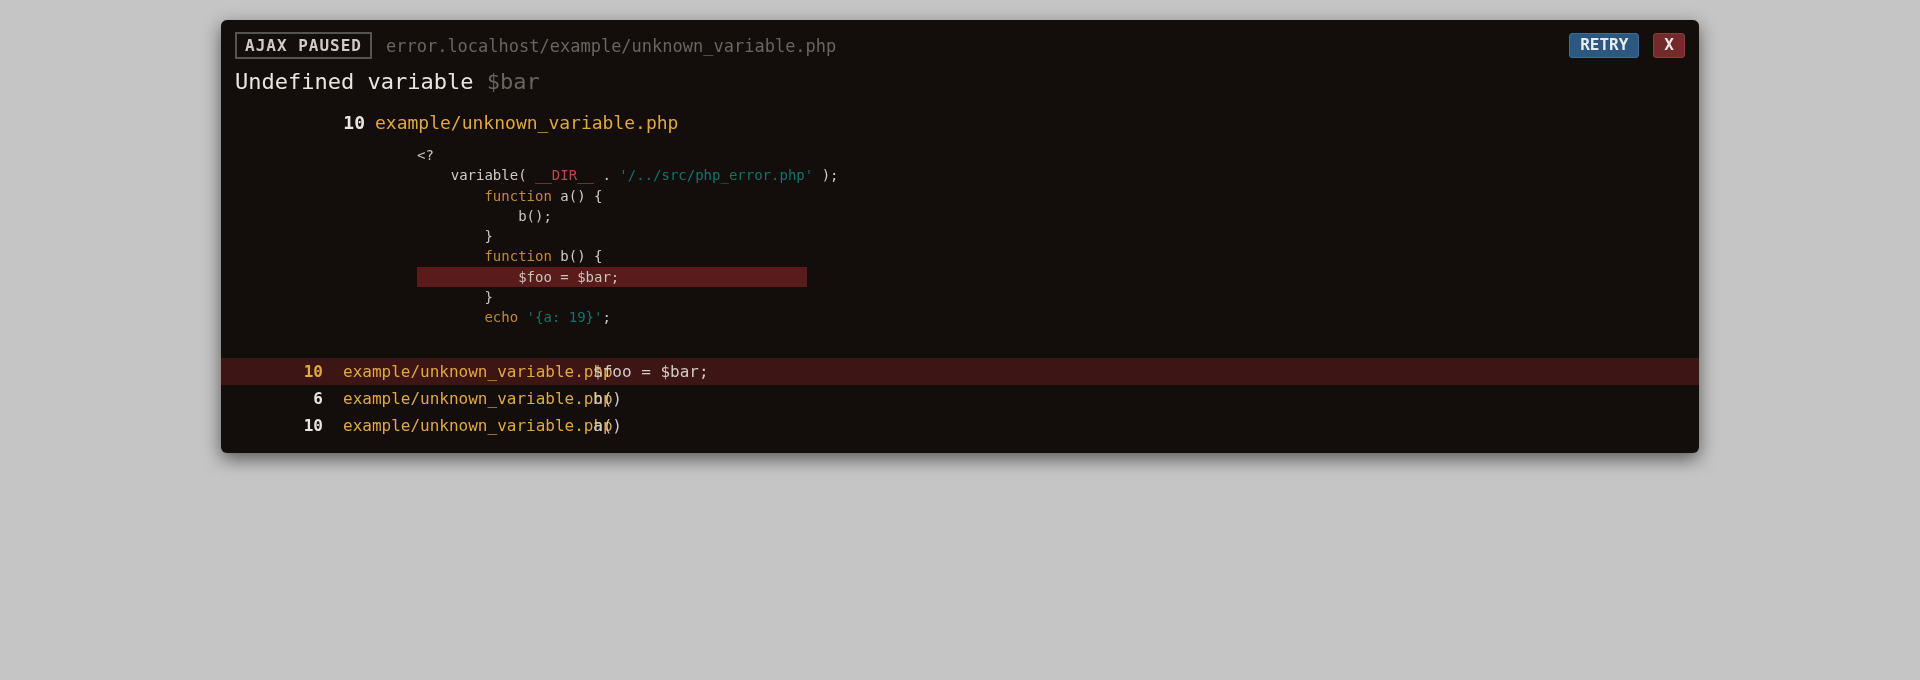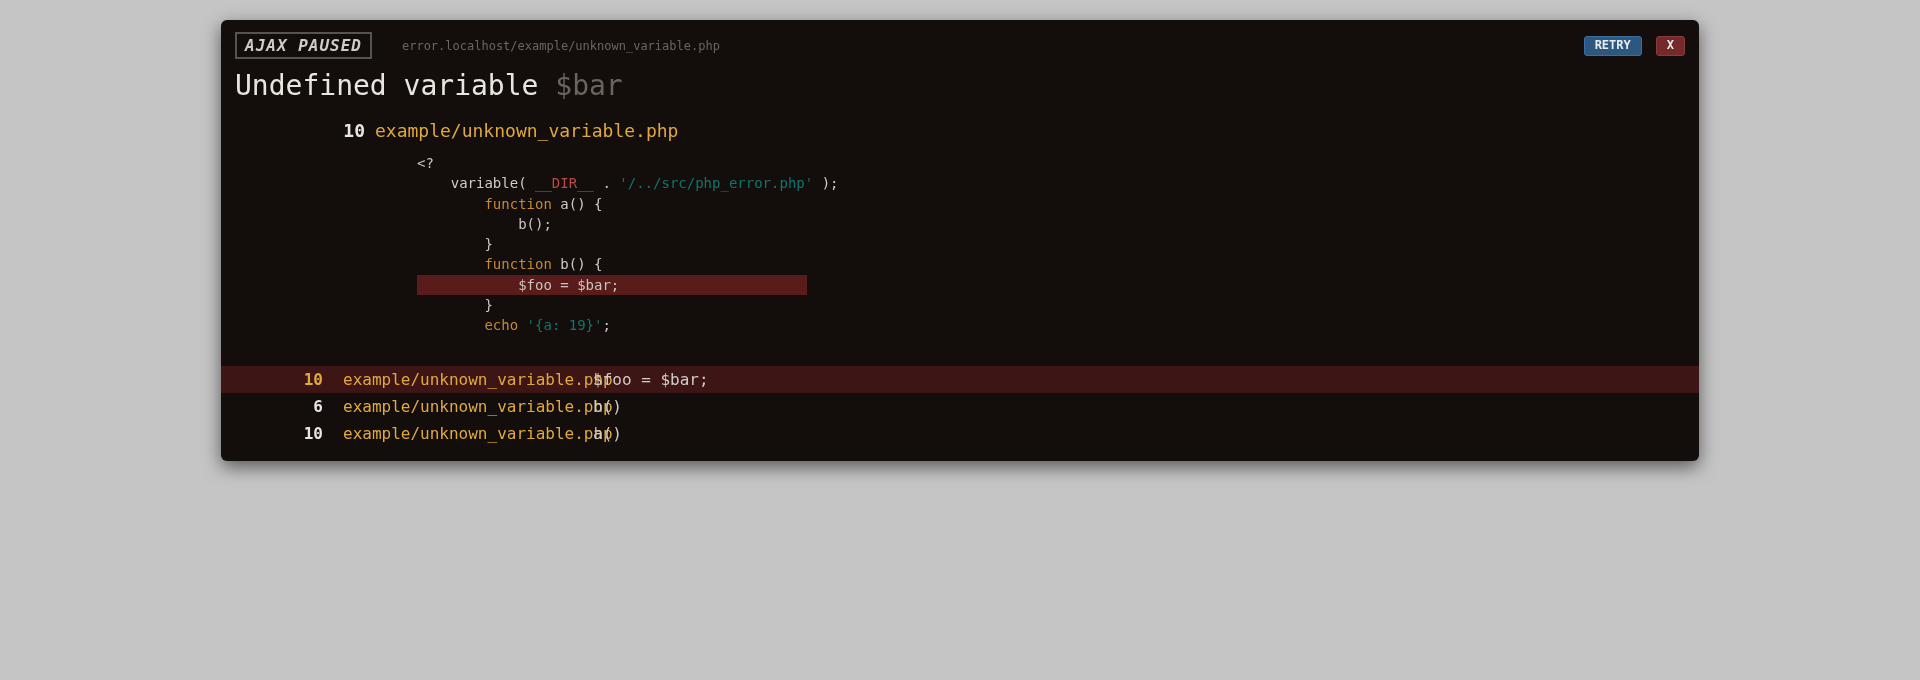--- a/index.html
+++ b/index.html
@@ -37,7 +37,6 @@
     letter-spacing: 1px;
     font-size: 16px;
     font-weight: 600;
-    font-style: italic;
   }
   .url {
     color: #6c655f;

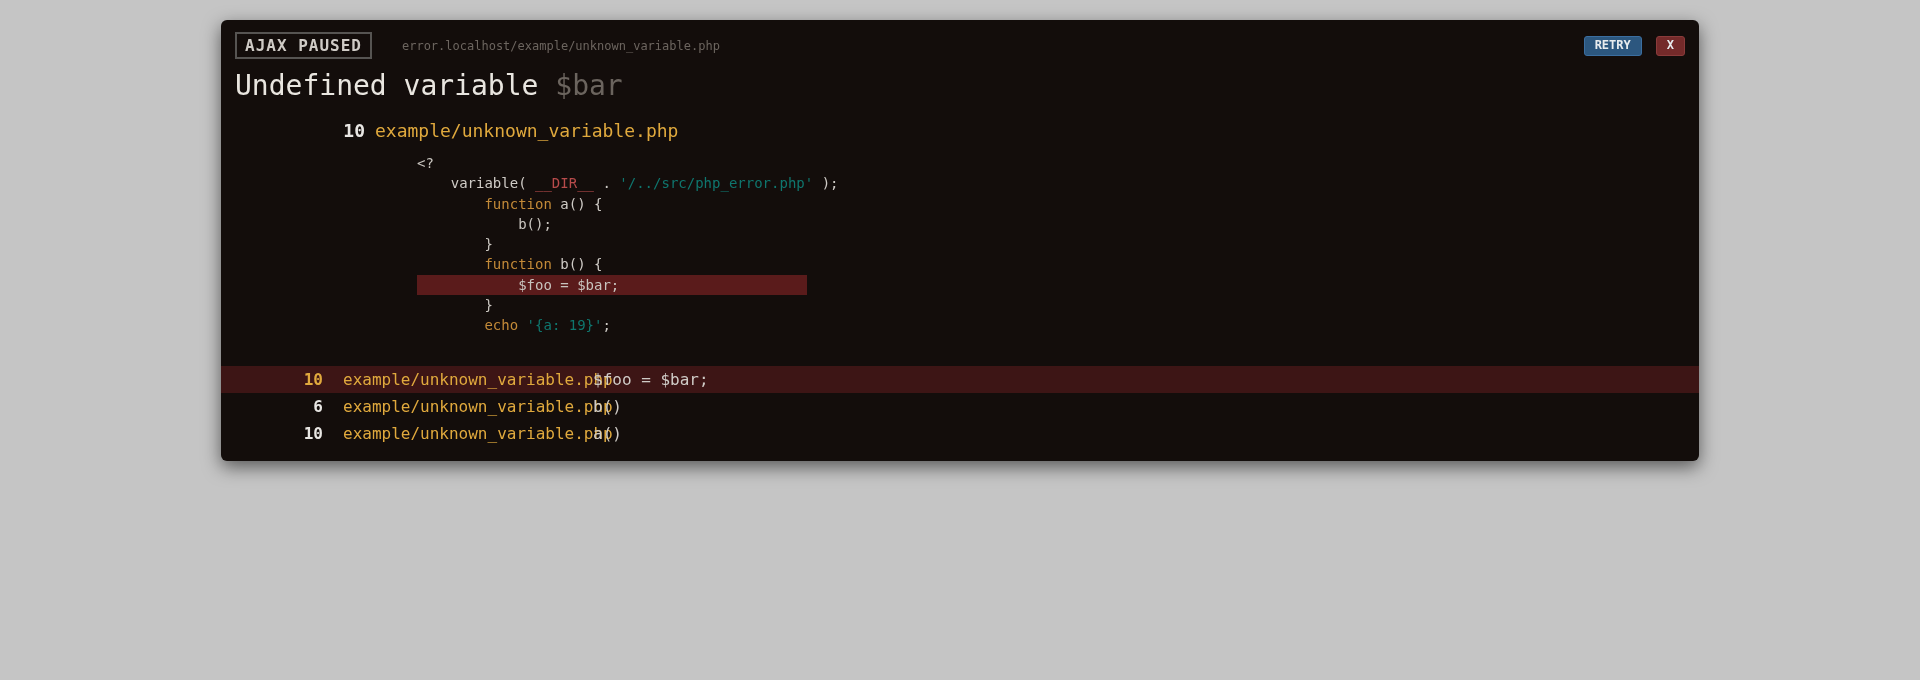--- a/index.html
+++ b/index.html
@@ -40,11 +40,10 @@
   }
   .url {
     color: #6c655f;
-    font-size: 12px;
+    font-size: 17px;
     flex: 1 1 auto;
     white-space: nowrap;
     overflow: hidden;
-    margin-left: 16px;
   }
   .btn {
     padding: 1px 10px 3px 10px;

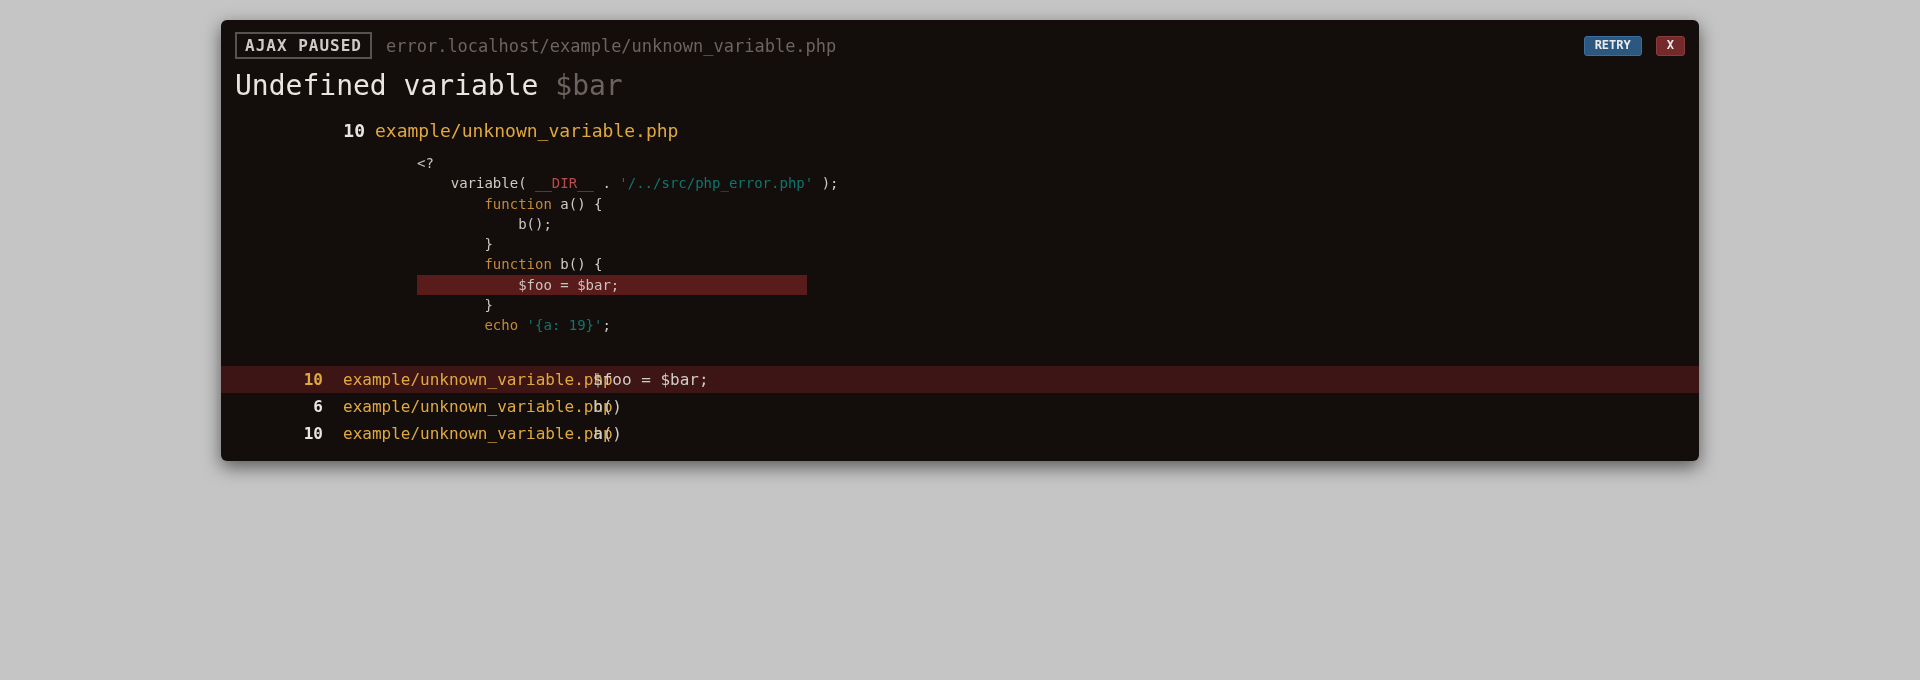--- a/index.html
+++ b/index.html
@@ -48,7 +48,7 @@
   .btn {
     padding: 1px 10px 3px 10px;
     font-family: inherit;
-    font-size: 12px;
+    font-size: 16px;
     font-weight: 700;
     border: none;
     border-radius: 3px;

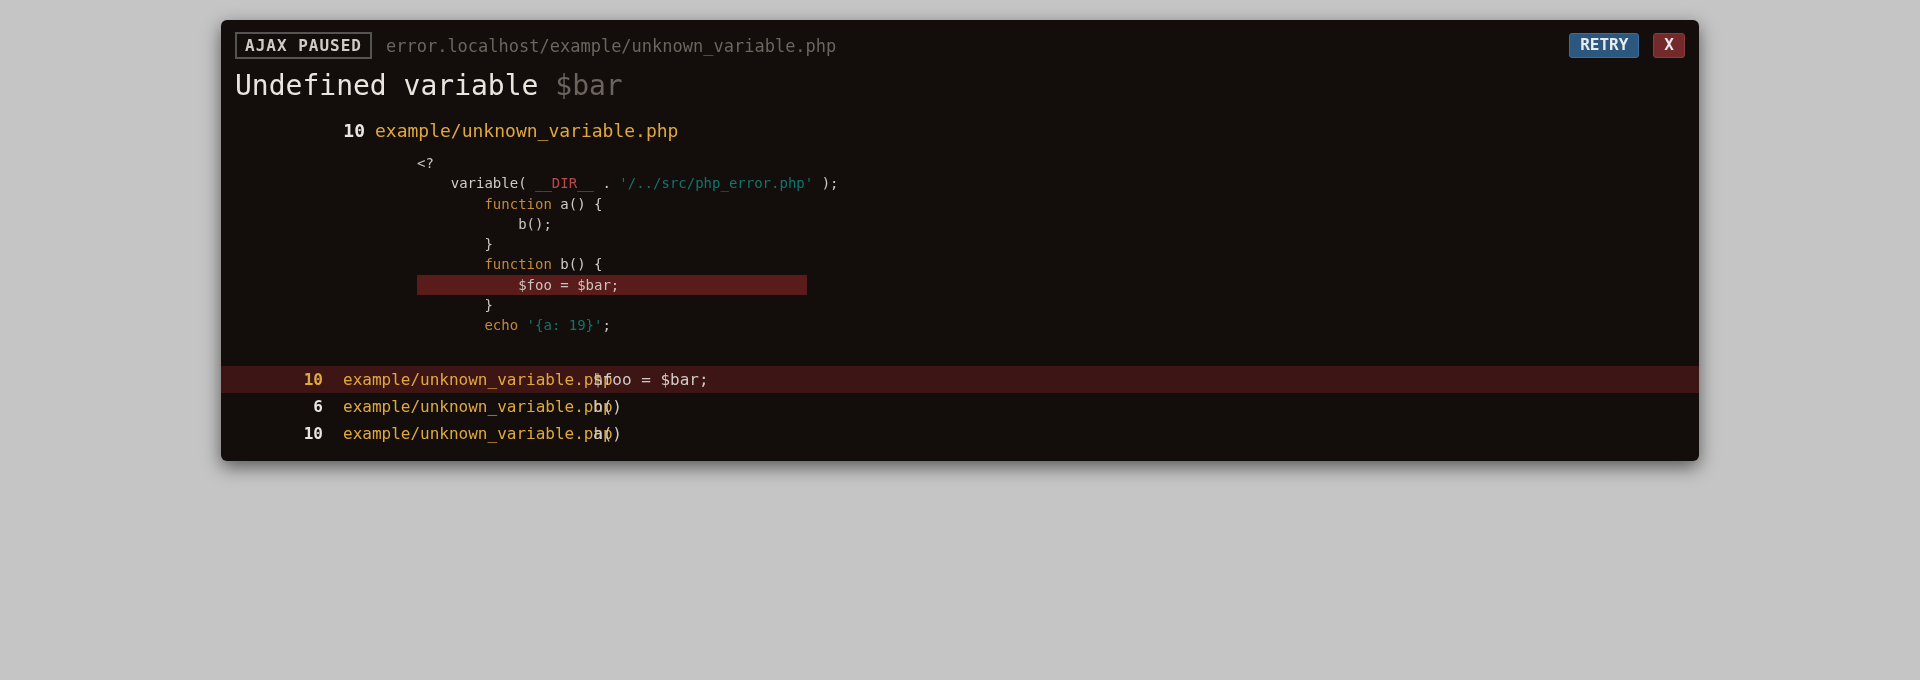--- a/index.html
+++ b/index.html
@@ -61,7 +61,7 @@
   
   .error-title {
     padding: 6px 14px 16px 14px;
-    font-size: 28px;
+    font-size: 22px;
     font-weight: 400;
     color: #e9e6e0;
   }

